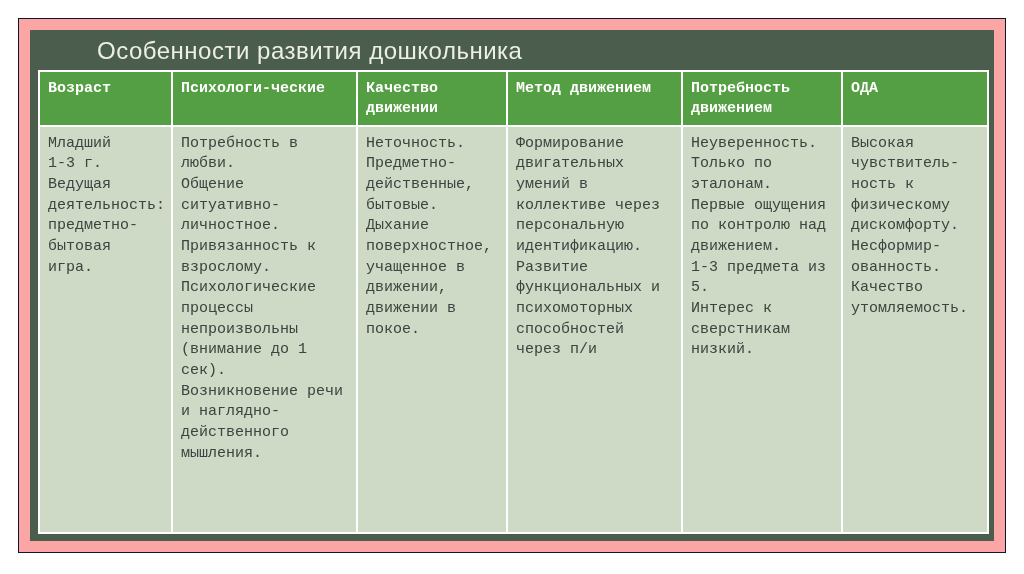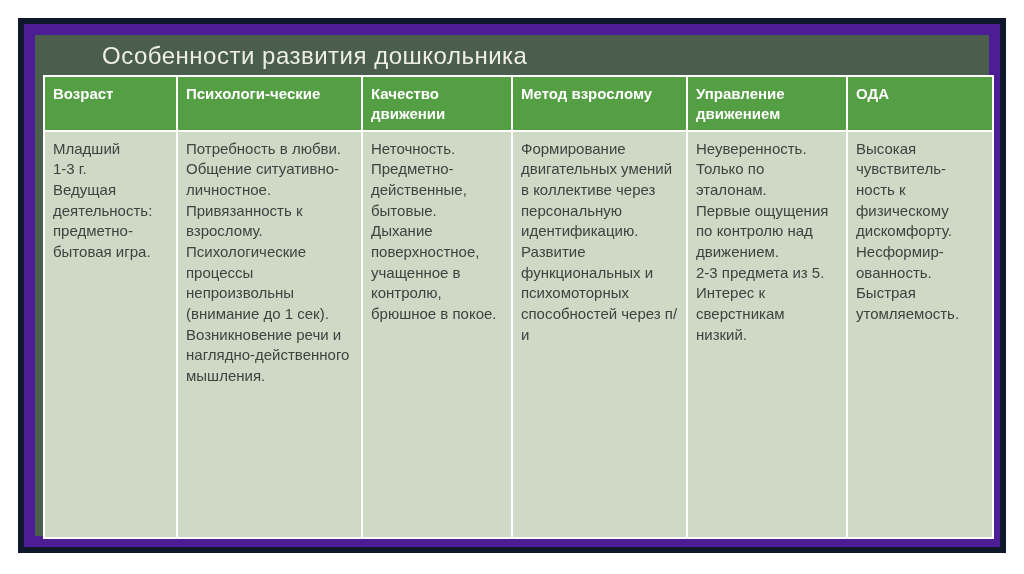--- a/index.html
+++ b/index.html
@@ -22,8 +22,8 @@
     width: 988px;
     height: 535px;
     box-sizing: border-box;
-    border: 6px solid #0f172a;
-    background: #4c1d95;
+    border: 1px solid #0f172a;
+    background: #fca5a5;
   }
   .slide-bg {
     position: absolute;

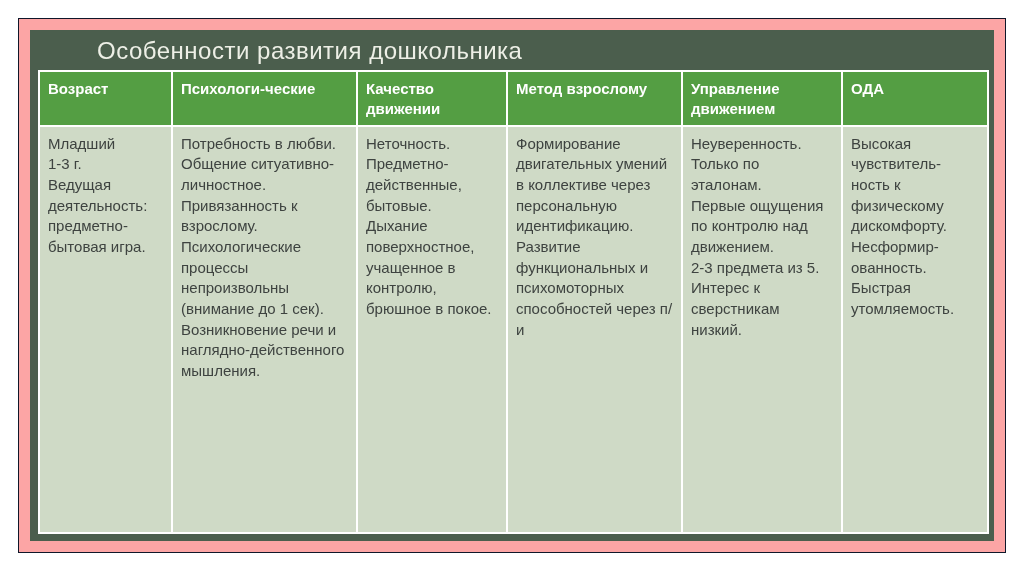--- a/index.html
+++ b/index.html
@@ -46,6 +46,7 @@
     border-collapse: collapse;
     margin-left: 8px;
     width: 949px;
+    font-family: Liberation Mono, monospace;
   }
   table.dev-table th,
   table.dev-table td {

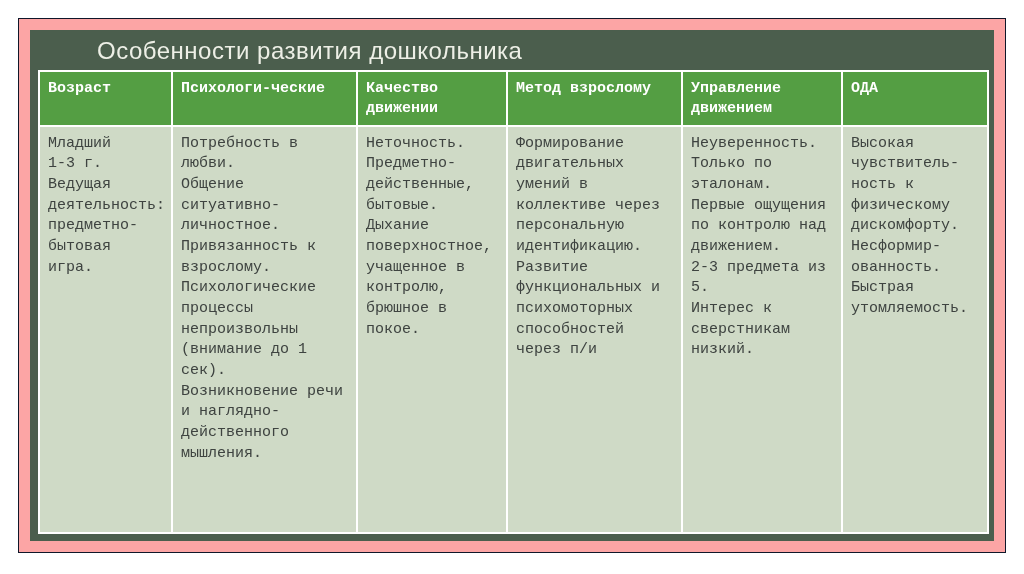--- a/index.html
+++ b/index.html
@@ -96,7 +96,7 @@
             <th>Возраст</th>
             <th>Психологи-ческие</th>
             <th>Качество движении</th>
-            <th>Метод взрослому</th>
+            <th>Метод движением</th>
             <th>Управление движением</th>
             <th>ОДА</th>
           </tr>

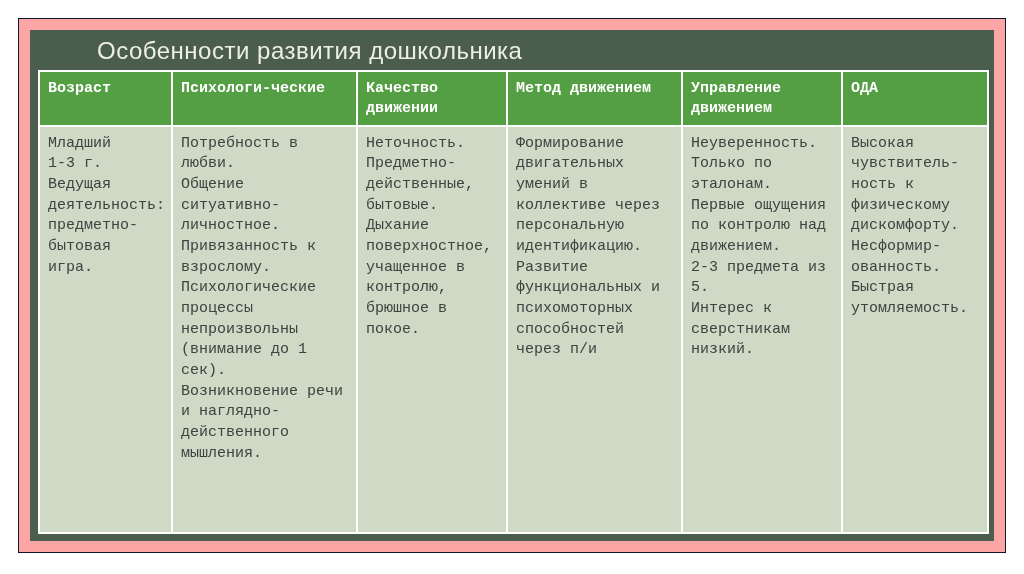--- a/index.html
+++ b/index.html
@@ -97,7 +97,7 @@
             <th>Психологи-ческие</th>
             <th>Качество движении</th>
             <th>Метод движением</th>
-            <th>Управление движением</th>
+            <th>Потребность движением</th>
             <th>ОДА</th>
           </tr>
         </thead>

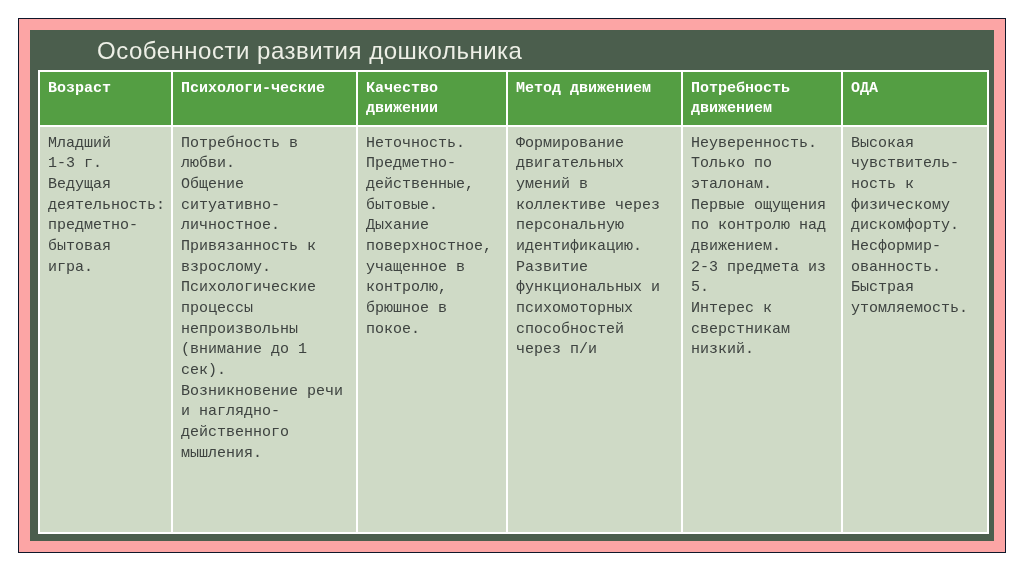--- a/index.html
+++ b/index.html
@@ -113,7 +113,7 @@
 Возникновение речи и наглядно-действенного мышления.</td>
             <td>Неточность.
 Предметно-действенные, бытовые.
-Дыхание поверхностное, учащенное в контролю, брюшное в покое.</td>
+Дыхание поверхностное, учащенное в движении, движении в покое.</td>
             <td>Формирование двигательных умений в коллективе через персональную идентификацию.
 Развитие функциональных и психомоторных способностей через п/и</td>
             <td>Неуверенность.

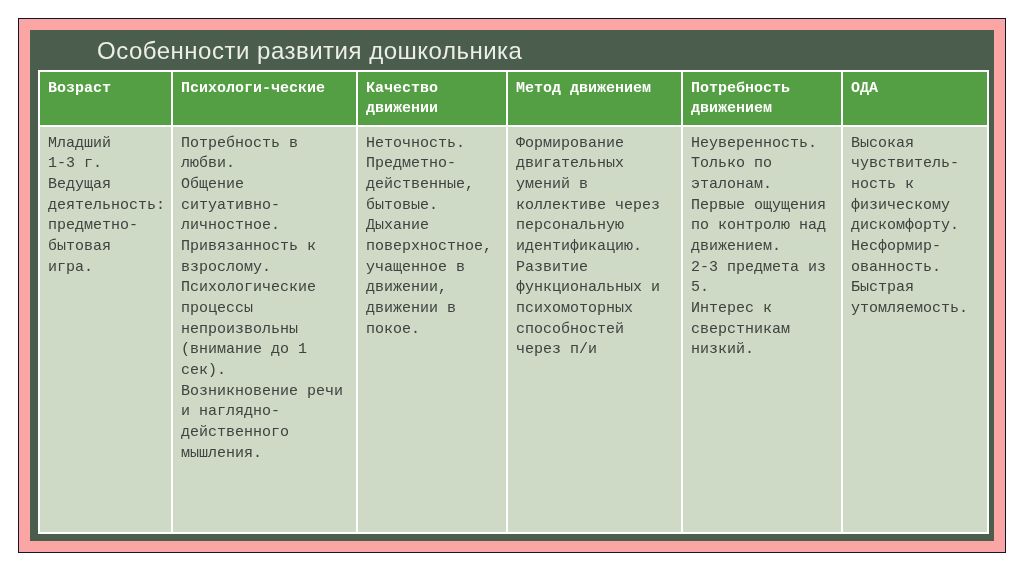--- a/index.html
+++ b/index.html
@@ -119,7 +119,7 @@
             <td>Неуверенность.
 Только по эталонам.
 Первые ощущения по контролю над движением.
-2-3 предмета из 5.
+1-3 предмета из 5.
 Интерес к сверстникам низкий.</td>
             <td>Высокая чувствитель-ность к физическому дискомфорту.
 Несформир-ованность.

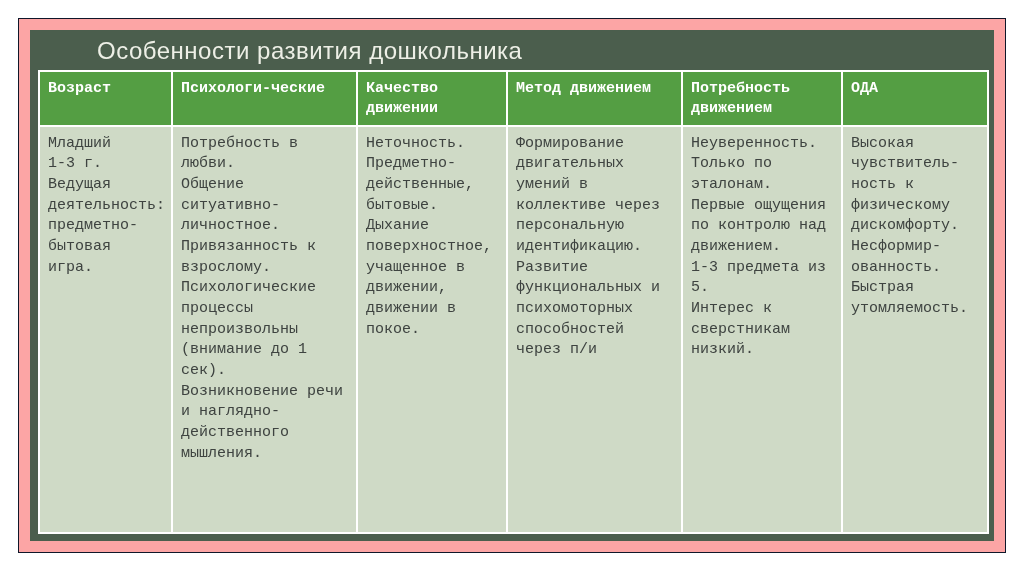--- a/index.html
+++ b/index.html
@@ -123,7 +123,7 @@
 Интерес к сверстникам низкий.</td>
             <td>Высокая чувствитель-ность к физическому дискомфорту.
 Несформир-ованность.
-Быстрая утомляемость.</td>
+Качество утомляемость.</td>
           </tr>
         </tbody>
       </table>

